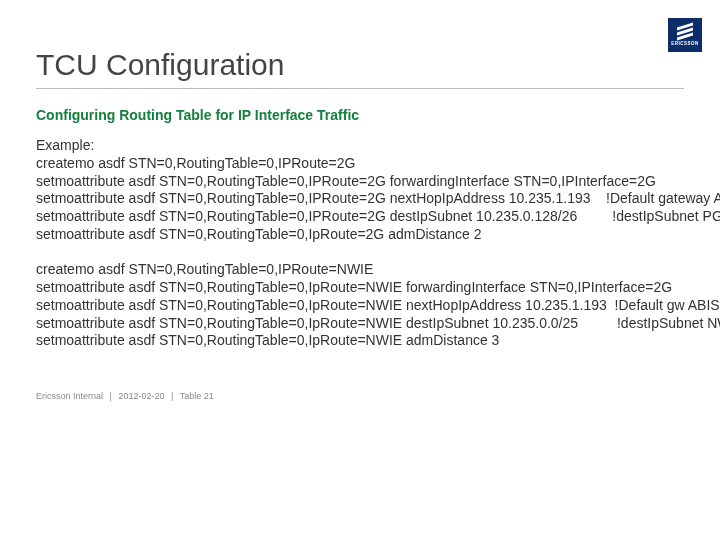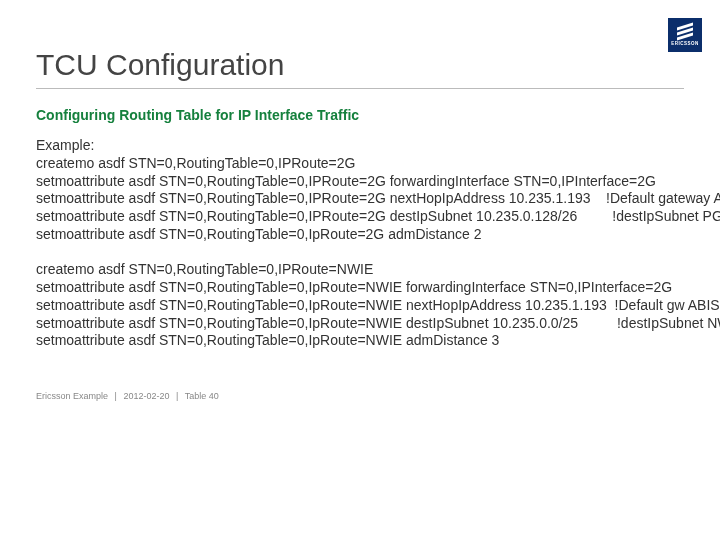--- a/index.html
+++ b/index.html
@@ -49,7 +49,7 @@
 setmoattribute asdf STN=0,RoutingTable=0,IpRoute=NWIE admDistance 3</div>
 
   <div class="footer">
-    <span>Ericsson Example</span>
+    <span>Ericsson Internal</span>
     <span class="sep">|</span>
     <span>2012-02-20</span>
     <span class="sep">|</span>

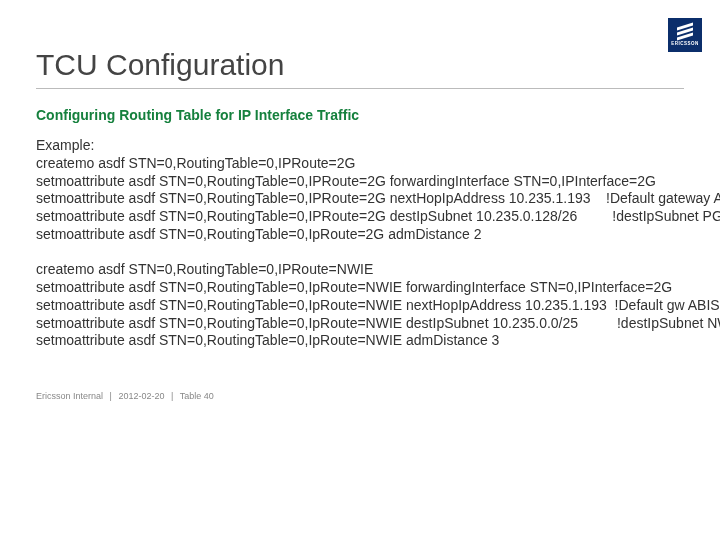--- a/index.html
+++ b/index.html
@@ -54,7 +54,7 @@
     <span>2012-02-20</span>
     <span class="sep">|</span>
     <span>Table</span>
-    <span>40</span>
+    <span>21</span>
   </div>
 
 </div>

